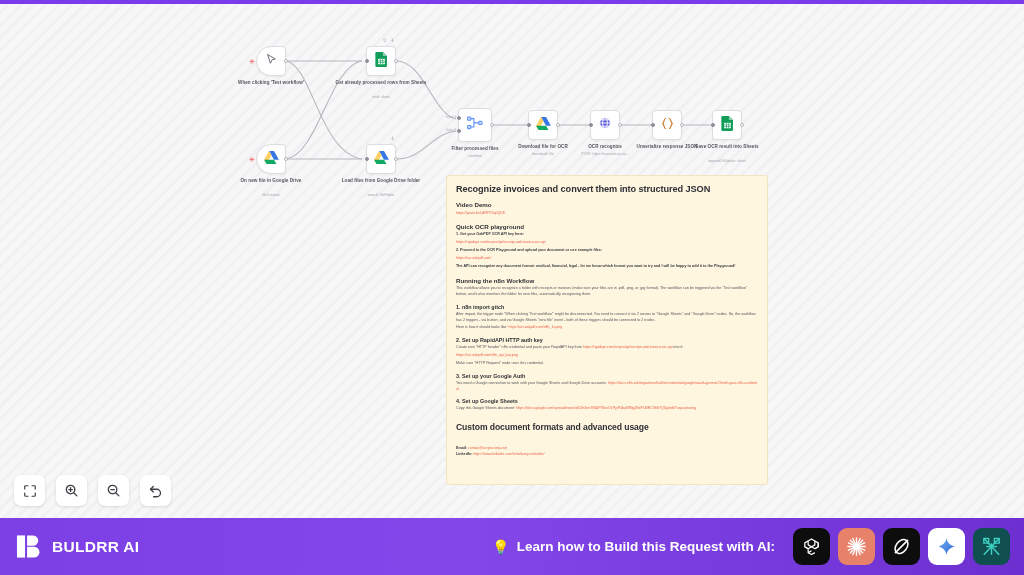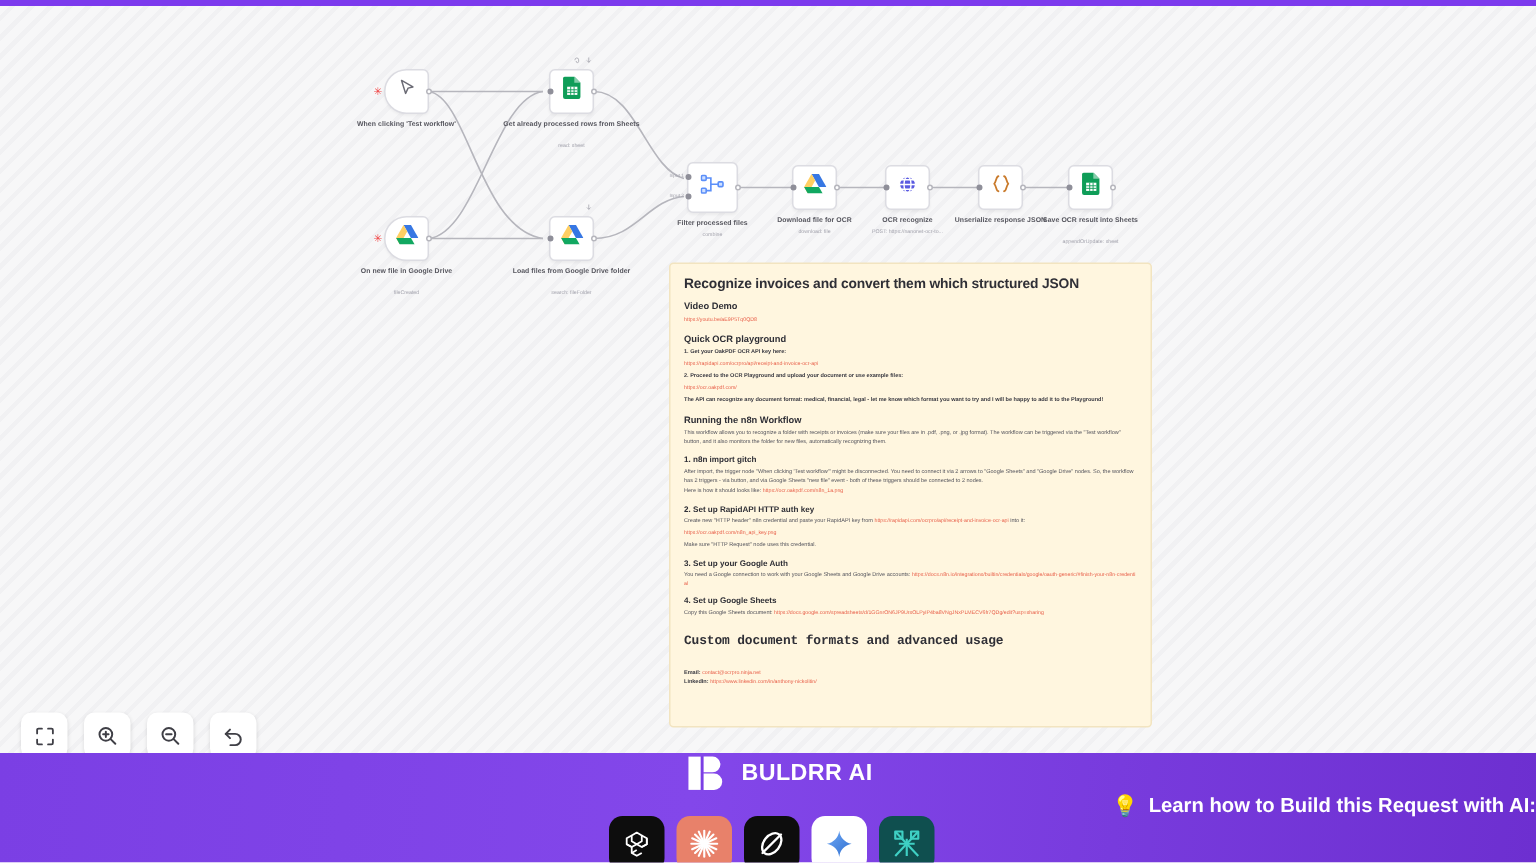--- a/index.html
+++ b/index.html
@@ -417,7 +417,7 @@
     </div>
 
     <div class="sticky">
-      <h1>Recognize invoices and convert them which structured JSON</h1>
+      <h1>Recognize invoices and convert them into structured JSON</h1>
 
       <h2>Video Demo</h2>
       <a class="lnk" href="#">https://youtu.be/aE9P5Tq0QD8</a>

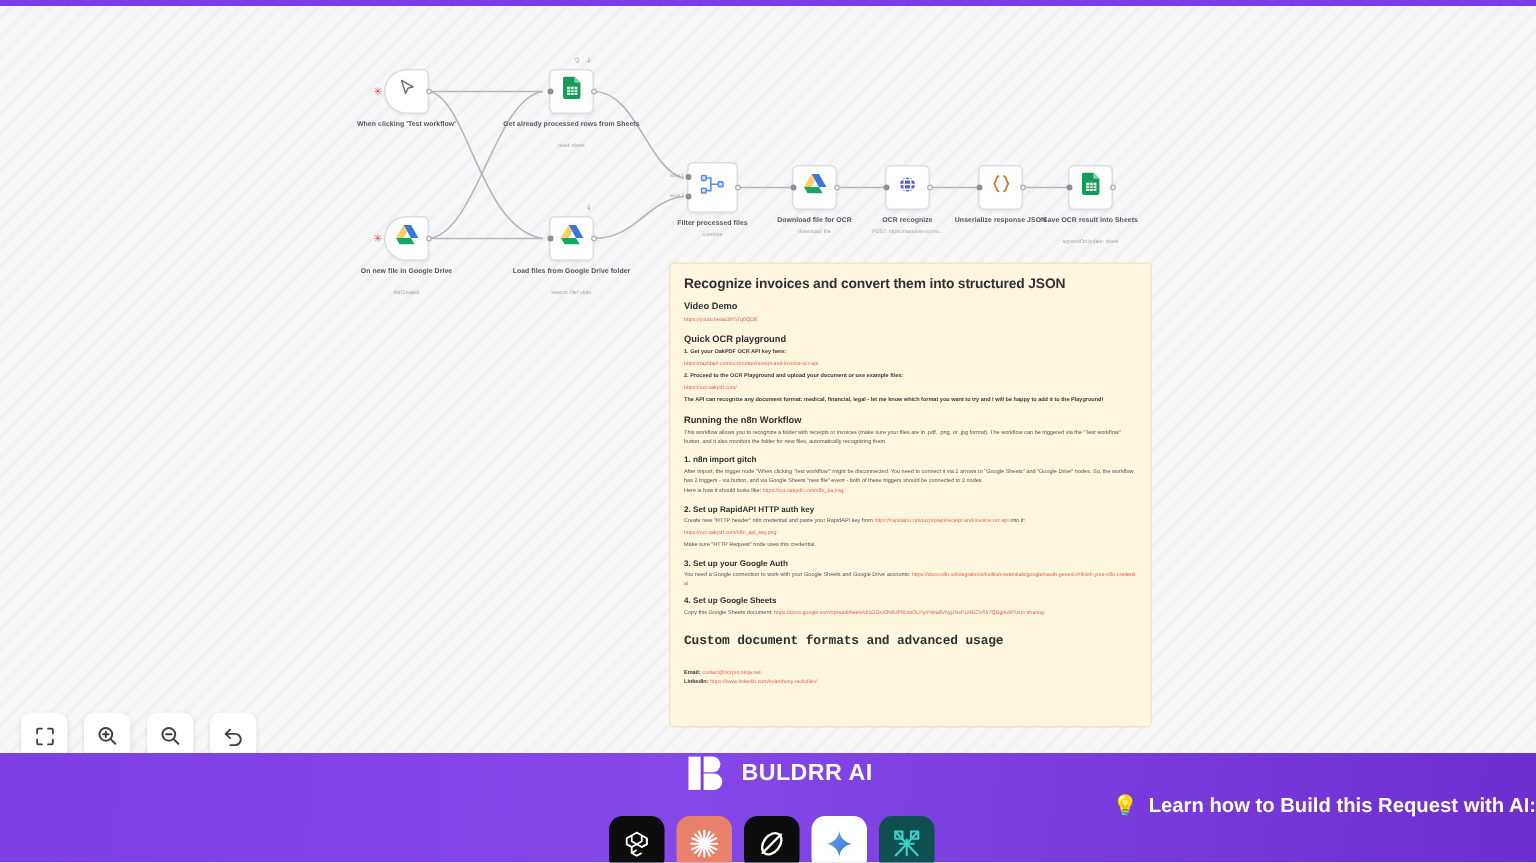--- a/index.html
+++ b/index.html
@@ -139,7 +139,7 @@
     margin-top: 6px; margin-bottom: 2px;
   }
   .sticky h1.big {
-    font-size: 8.6px; margin-top: 10px; margin-bottom: 14px; font-family: Liberation Mono, monospace;
+    font-size: 8.6px; margin-top: 10px; margin-bottom: 14px;
   }
   .sticky p {
     font-size: 3.7px; line-height: 1.55; color: #55555d;

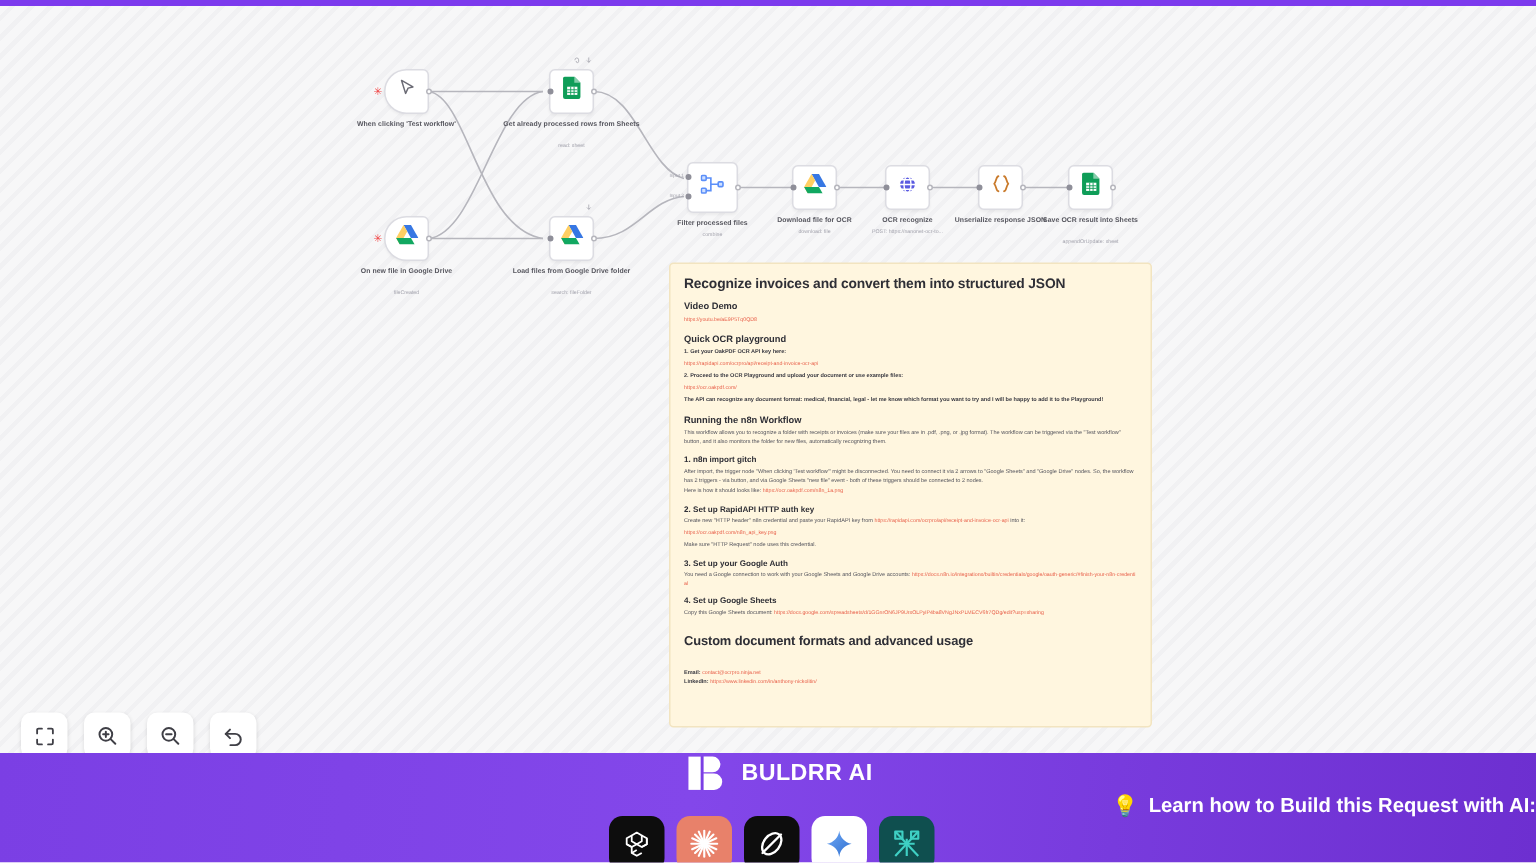--- a/index.html
+++ b/index.html
@@ -175,11 +175,10 @@
   
   .footer {
     position: absolute; left: 0; bottom: 0;
-    width: 1024px; height: 73px;
+    width: 1024px; height: 57px;
     background: linear-gradient(95deg, #7b3fe4 0%, #8347ea 45%, #6d2fd0 100%);
     display: flex; align-items: center;
     z-index: 25;
-    flex-direction: column;
   }
   .brand { display: flex; align-items: center; gap: 9px; margin-left: 16px; }
   .brand-mark {

